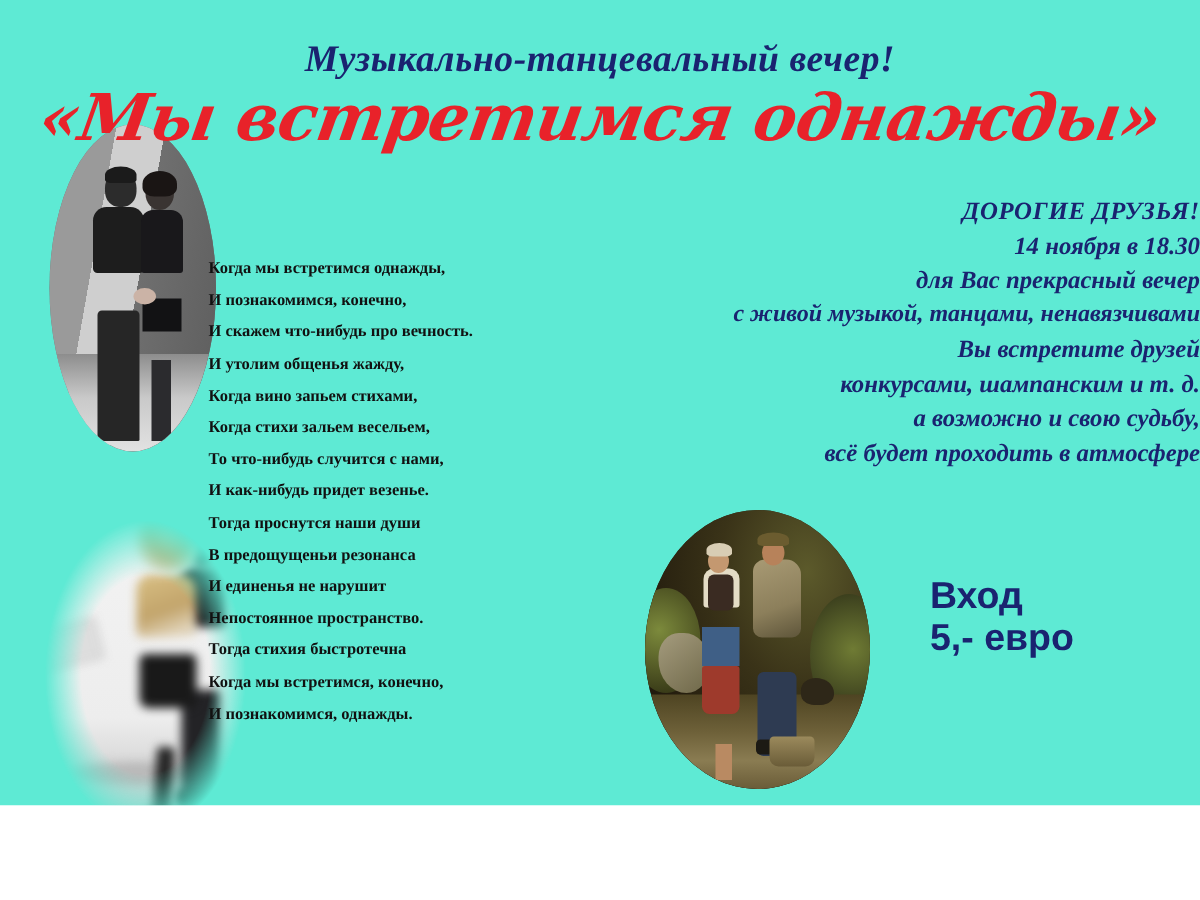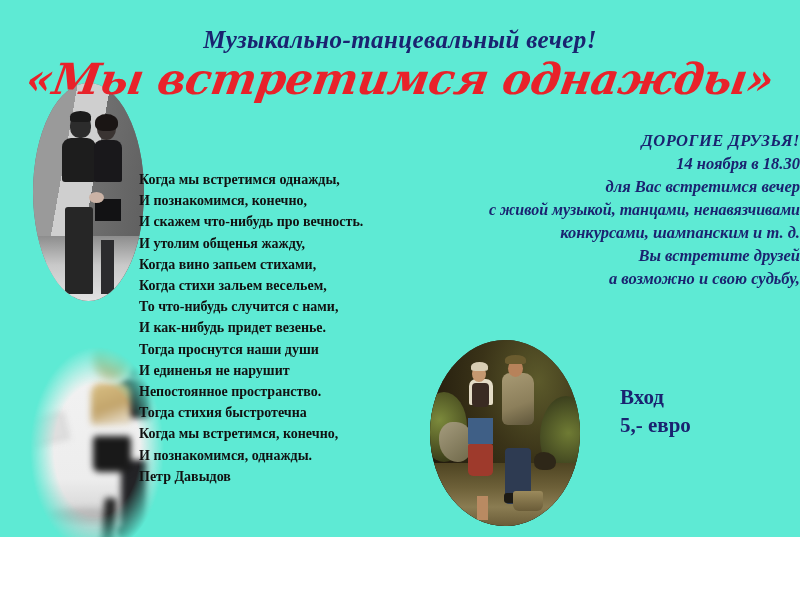--- a/index.html
+++ b/index.html
@@ -60,7 +60,7 @@
   .poem-line {
     font-family: "Liberation Serif", "DejaVu Serif", serif;
     font-weight: bold;
-    font-size: 14px;
+    font-size: 11px;
     line-height: 21.2px;
     color: #111111;
     white-space: nowrap;

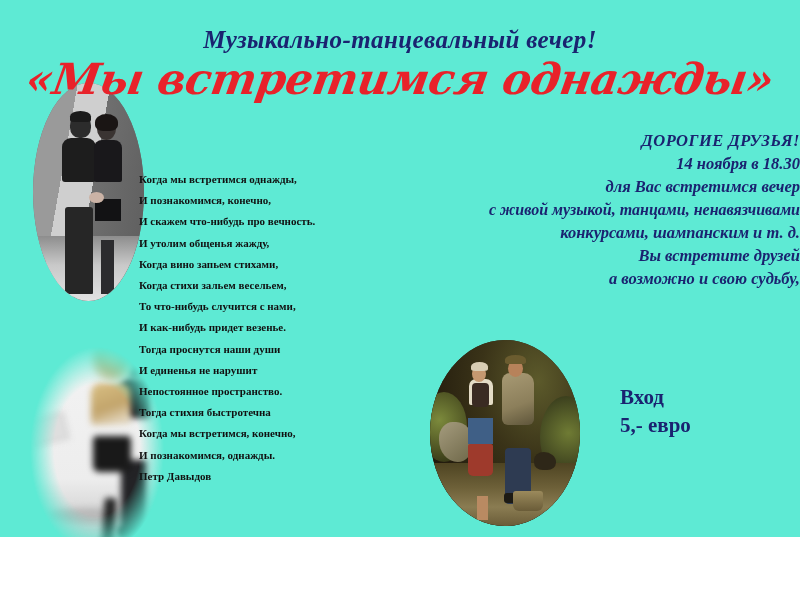--- a/index.html
+++ b/index.html
@@ -451,7 +451,7 @@
   <div class="invite">
     <div class="invite-line caps">ДОРОГИЕ ДРУЗЬЯ!</div>
     <div class="invite-line">14 ноября в 18.30</div>
-    <div class="invite-line">для Вас встретимся вечер</div>
+    <div class="invite-line">для Вас прекрасный вечер</div>
     <div class="invite-line wide">с живой музыкой, танцами, ненавязчивами</div>
     <div class="invite-line">конкурсами, шампанским и т. д.</div>
     <div class="invite-line">Вы встретите друзей</div>

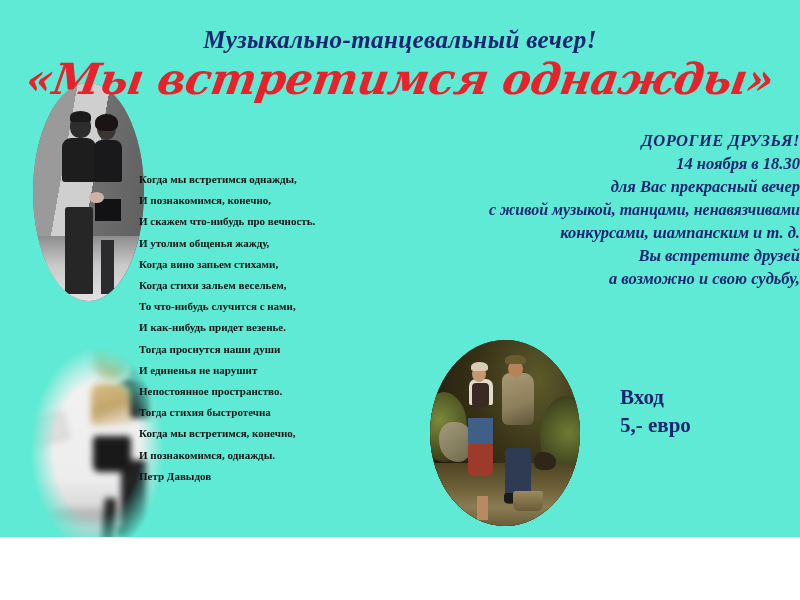--- a/index.html
+++ b/index.html
@@ -453,8 +453,8 @@
     <div class="invite-line">14 ноября в 18.30</div>
     <div class="invite-line">для Вас прекрасный вечер</div>
     <div class="invite-line wide">с живой музыкой, танцами, ненавязчивами</div>
+    <div class="invite-line">Вы встретите друзей</div>
     <div class="invite-line">конкурсами, шампанским и т. д.</div>
-    <div class="invite-line">Вы встретите друзей</div>
     <div class="invite-line">а возможно и свою судьбу,</div>
   </div>
 

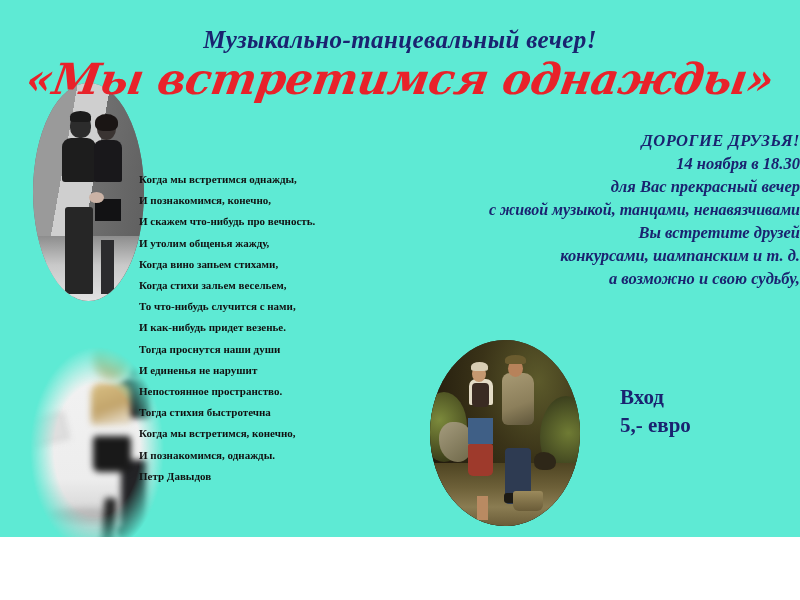--- a/index.html
+++ b/index.html
@@ -456,6 +456,7 @@
     <div class="invite-line">Вы встретите друзей</div>
     <div class="invite-line">конкурсами, шампанским и т. д.</div>
     <div class="invite-line">а возможно и свою судьбу,</div>
+    <div class="invite-line">всё будет проходить в атмосфере</div>
   </div>
 
   <div class="entry">

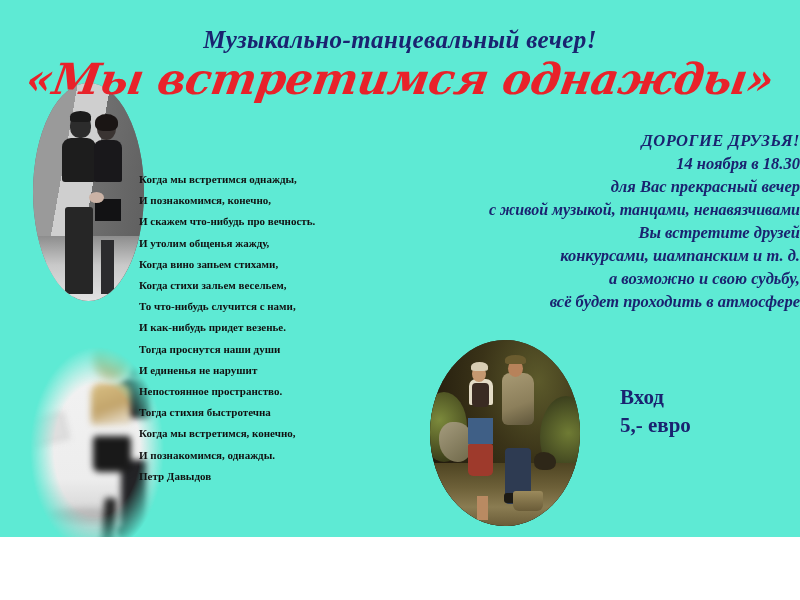--- a/index.html
+++ b/index.html
@@ -440,6 +440,7 @@
     <div class="poem-line">То что-нибудь случится с нами,</div>
     <div class="poem-line">И как-нибудь придет везенье.</div>
     <div class="poem-line">Тогда проснутся наши души</div>
+    <div class="poem-line">В предощущеньи резонанса</div>
     <div class="poem-line">И единенья не нарушит</div>
     <div class="poem-line">Непостоянное пространство.</div>
     <div class="poem-line">Тогда стихия быстротечна</div>

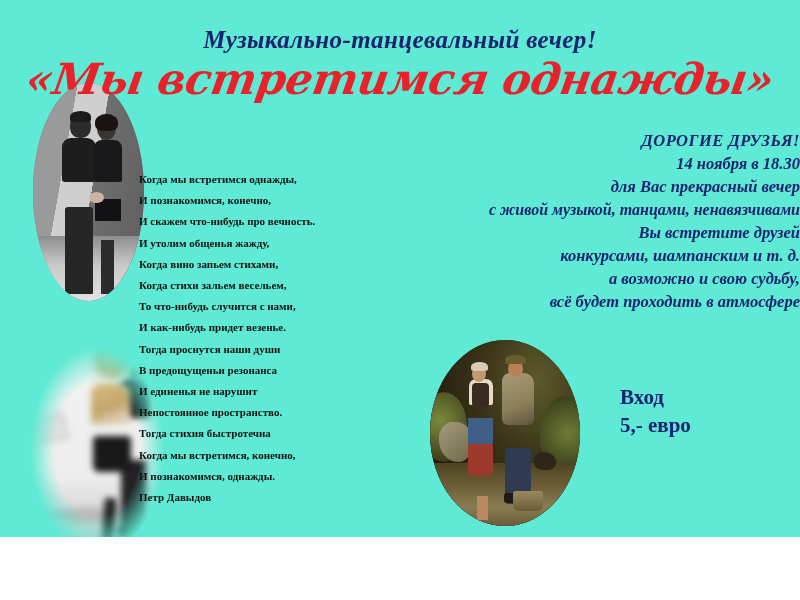--- a/index.html
+++ b/index.html
@@ -99,9 +99,9 @@
     z-index: 5;
   }
   .entry-line {
-    font-family: Liberation Serif, serif;
+    font-family: Liberation Sans, sans-serif;
     font-weight: bold;
-    font-size: 21px;
+    font-size: 25px;
     line-height: 28px;
     color: #1a2370;
     white-space: nowrap;

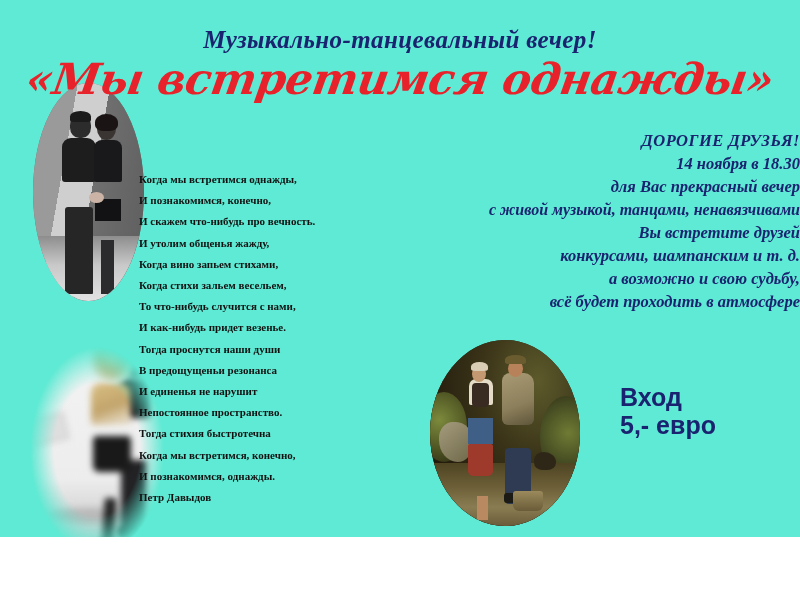--- a/index.html
+++ b/index.html
@@ -446,7 +446,6 @@
     <div class="poem-line">Тогда стихия быстротечна</div>
     <div class="poem-line">Когда мы встретимся, конечно,</div>
     <div class="poem-line">И познакомимся, однажды.</div>
-    <div class="poem-line">Петр Давыдов</div>
   </div>
 
   <div class="invite">

